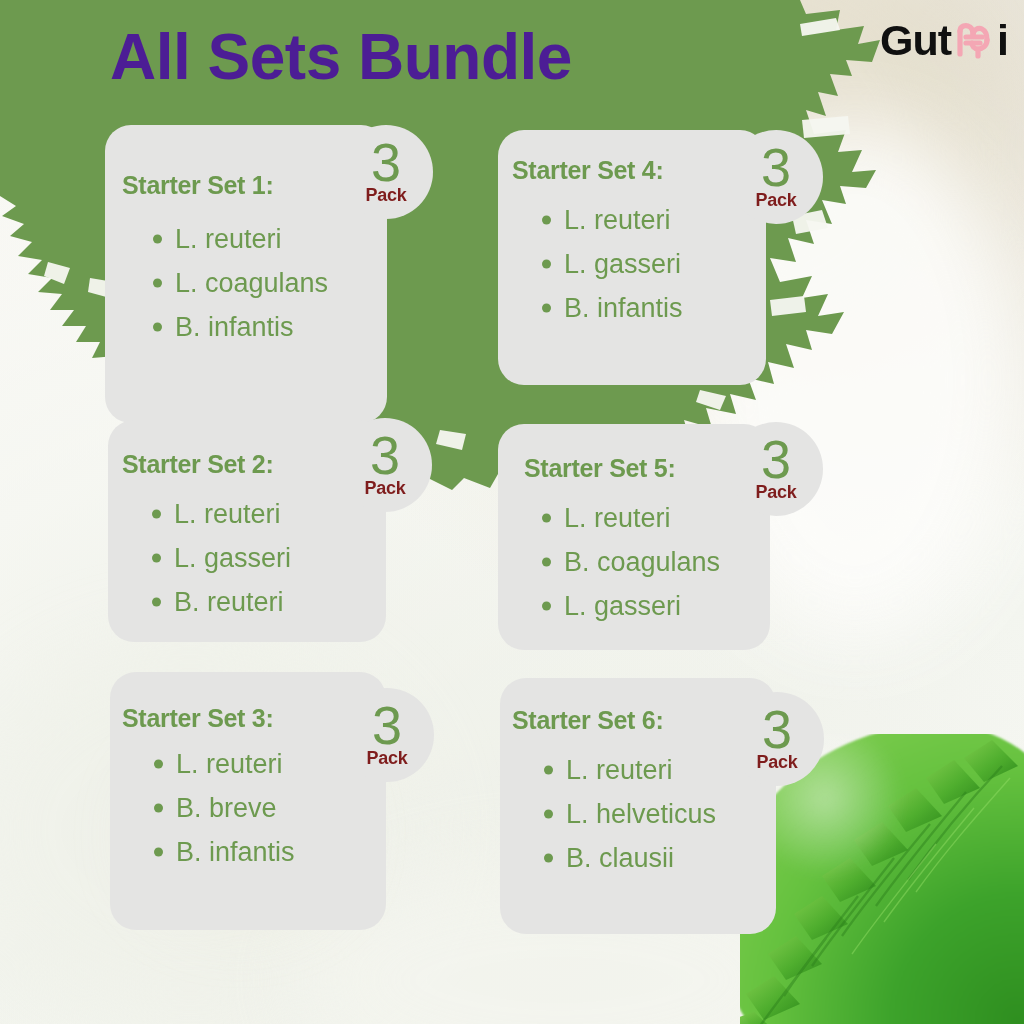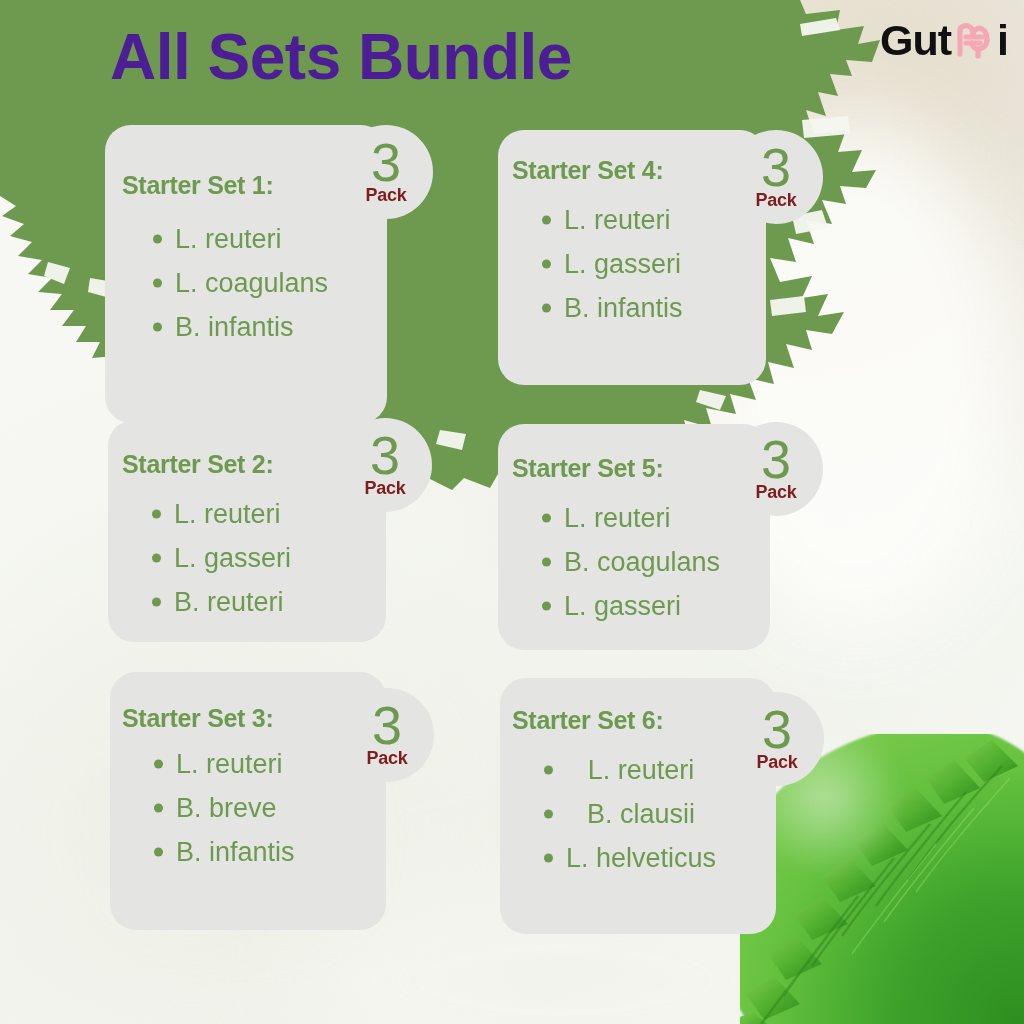--- a/index.html
+++ b/index.html
@@ -304,7 +304,7 @@
   </div>
 
   <div class="card" style="left:498px;top:424px;width:272px;height:226px;">
-    <div class="card-title" style="left:14px;top:30px;text-align:right;">Starter Set 5:</div>
+    <div class="card-title" style="left:26px;top:30px;text-align:right;">Starter Set 5:</div>
     <ul class="strain-list" style="left:40px;top:72px;">
       <li>L. reuteri</li>
       <li>B. coagulans</li>

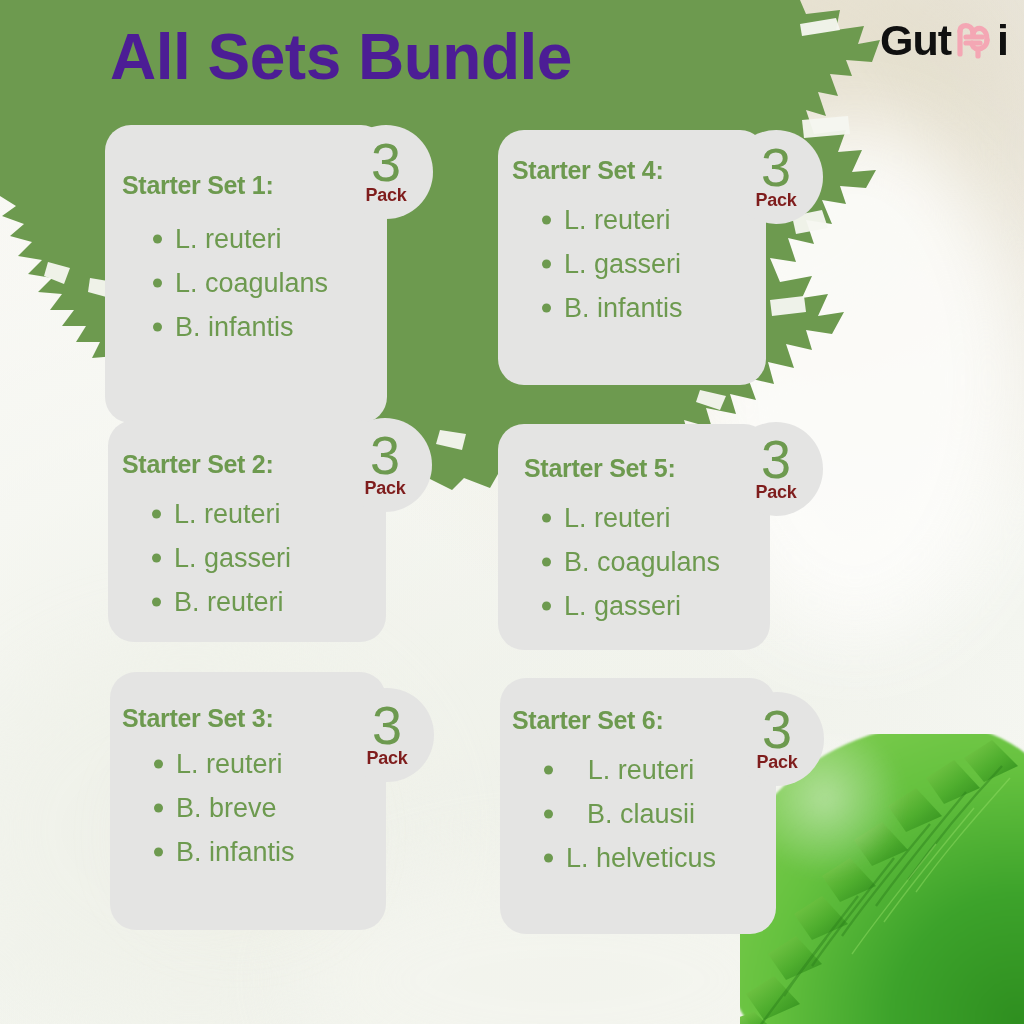--- a/index.html
+++ b/index.html
@@ -329,7 +329,7 @@
     <span class="lbl">Pack</span>
   </div>
 
-  <div class="card" style="left:500px;top:678px;width:276px;height:256px;text-align:center;">
+  <div class="card" style="left:500px;top:678px;width:276px;height:256px;">
     <div class="card-title" style="left:12px;top:28px;">Starter Set 6:</div>
     <ul class="strain-list" style="left:40px;top:70px;">
       <li>L. reuteri</li>

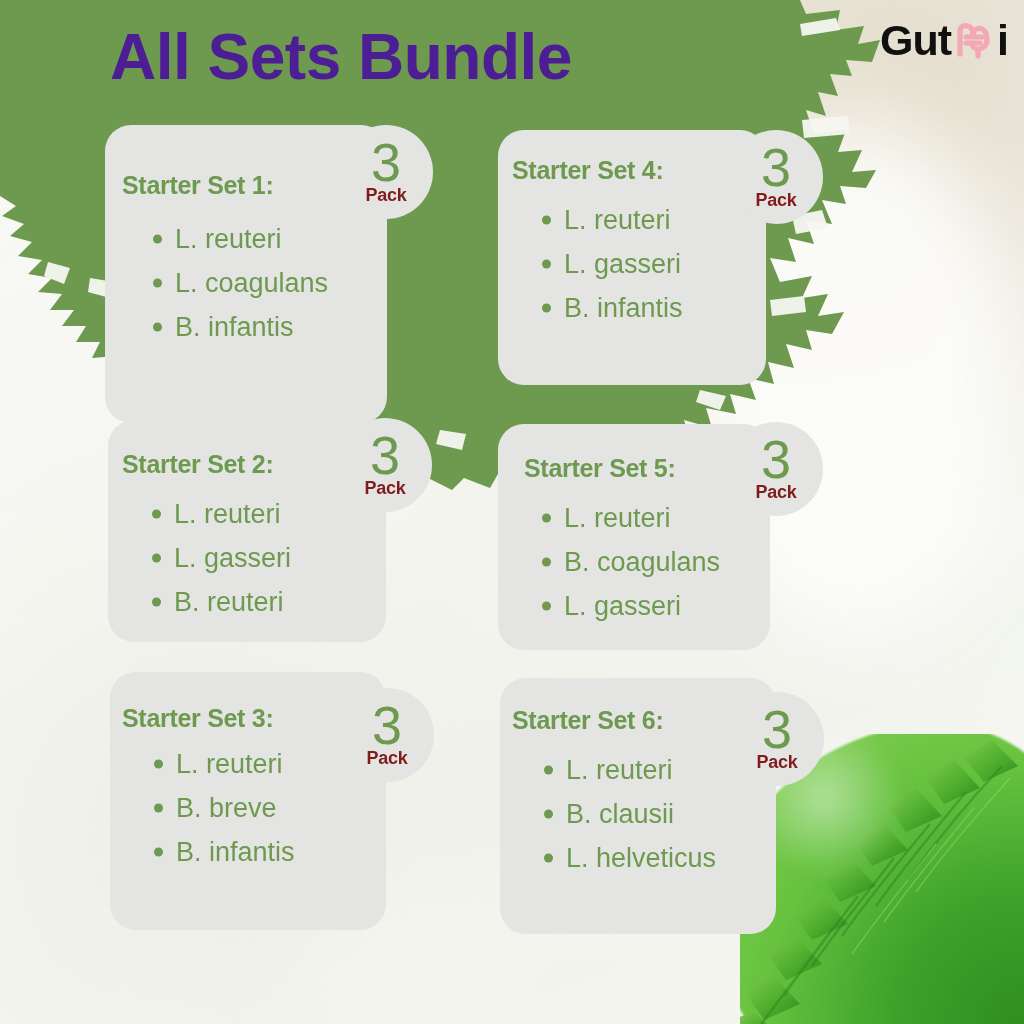--- a/index.html
+++ b/index.html
@@ -333,8 +333,8 @@
     <div class="card-title" style="left:12px;top:28px;">Starter Set 6:</div>
     <ul class="strain-list" style="left:40px;top:70px;">
       <li>L. reuteri</li>
+      <li>L. helveticus</li>
       <li>B. clausii</li>
-      <li>L. helveticus</li>
     </ul>
   </div>
   <div class="badge" style="left:730px;top:692px;">

